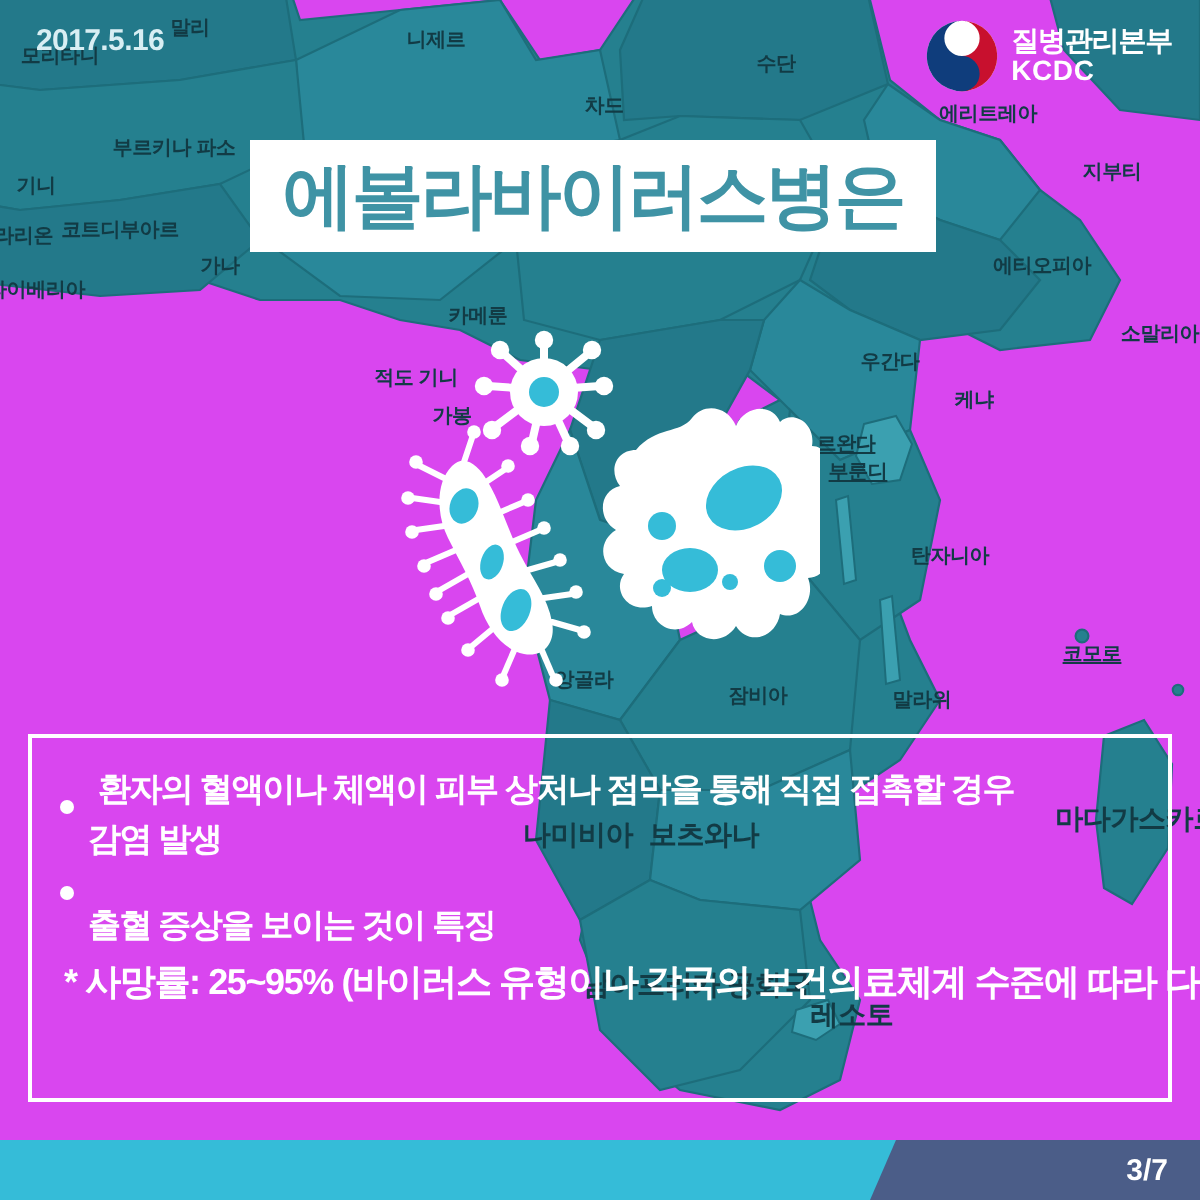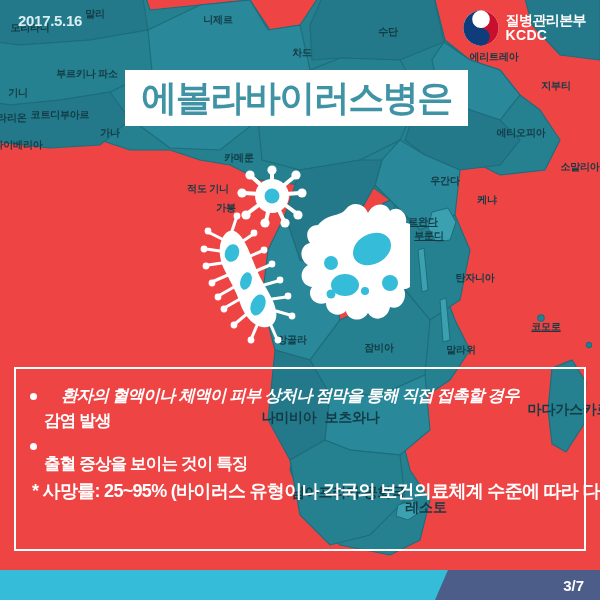--- a/index.html
+++ b/index.html
@@ -11,7 +11,7 @@
   #card{position:relative;width:600px;height:600px;overflow:hidden;background:#2b8b9d;}
 
   
-  #map{position:absolute;inset:0;background:#ef4444;}
+  #map{position:absolute;inset:0;background:#d946ef;}
   #map svg{position:absolute;left:0;top:0;width:600px;height:600px;}
   .land{fill:#25808f;stroke:#1d6d7b;stroke-width:1.1;}
   .land2{fill:#29889a;stroke:#1d6d7b;stroke-width:1.1;}

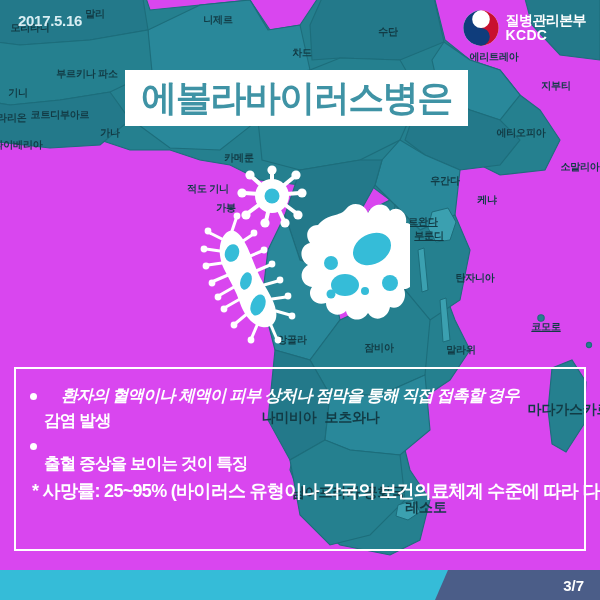--- a/index.html
+++ b/index.html
@@ -59,7 +59,7 @@
     border:2px solid #ffffff;box-sizing:border-box;
     padding:14px 12px 0 14px;
   }
-  .bullet-row{display:flex;align-items:flex-start;gap:24px;margin-bottom:1px;font-style:italic;}
+  .bullet-row{display:flex;align-items:flex-end;gap:12px;margin-bottom:1px;}
   .dot{
     width:7px;height:7px;border-radius:50%;background:#ffffff;flex:none;
     margin-top:10px;

